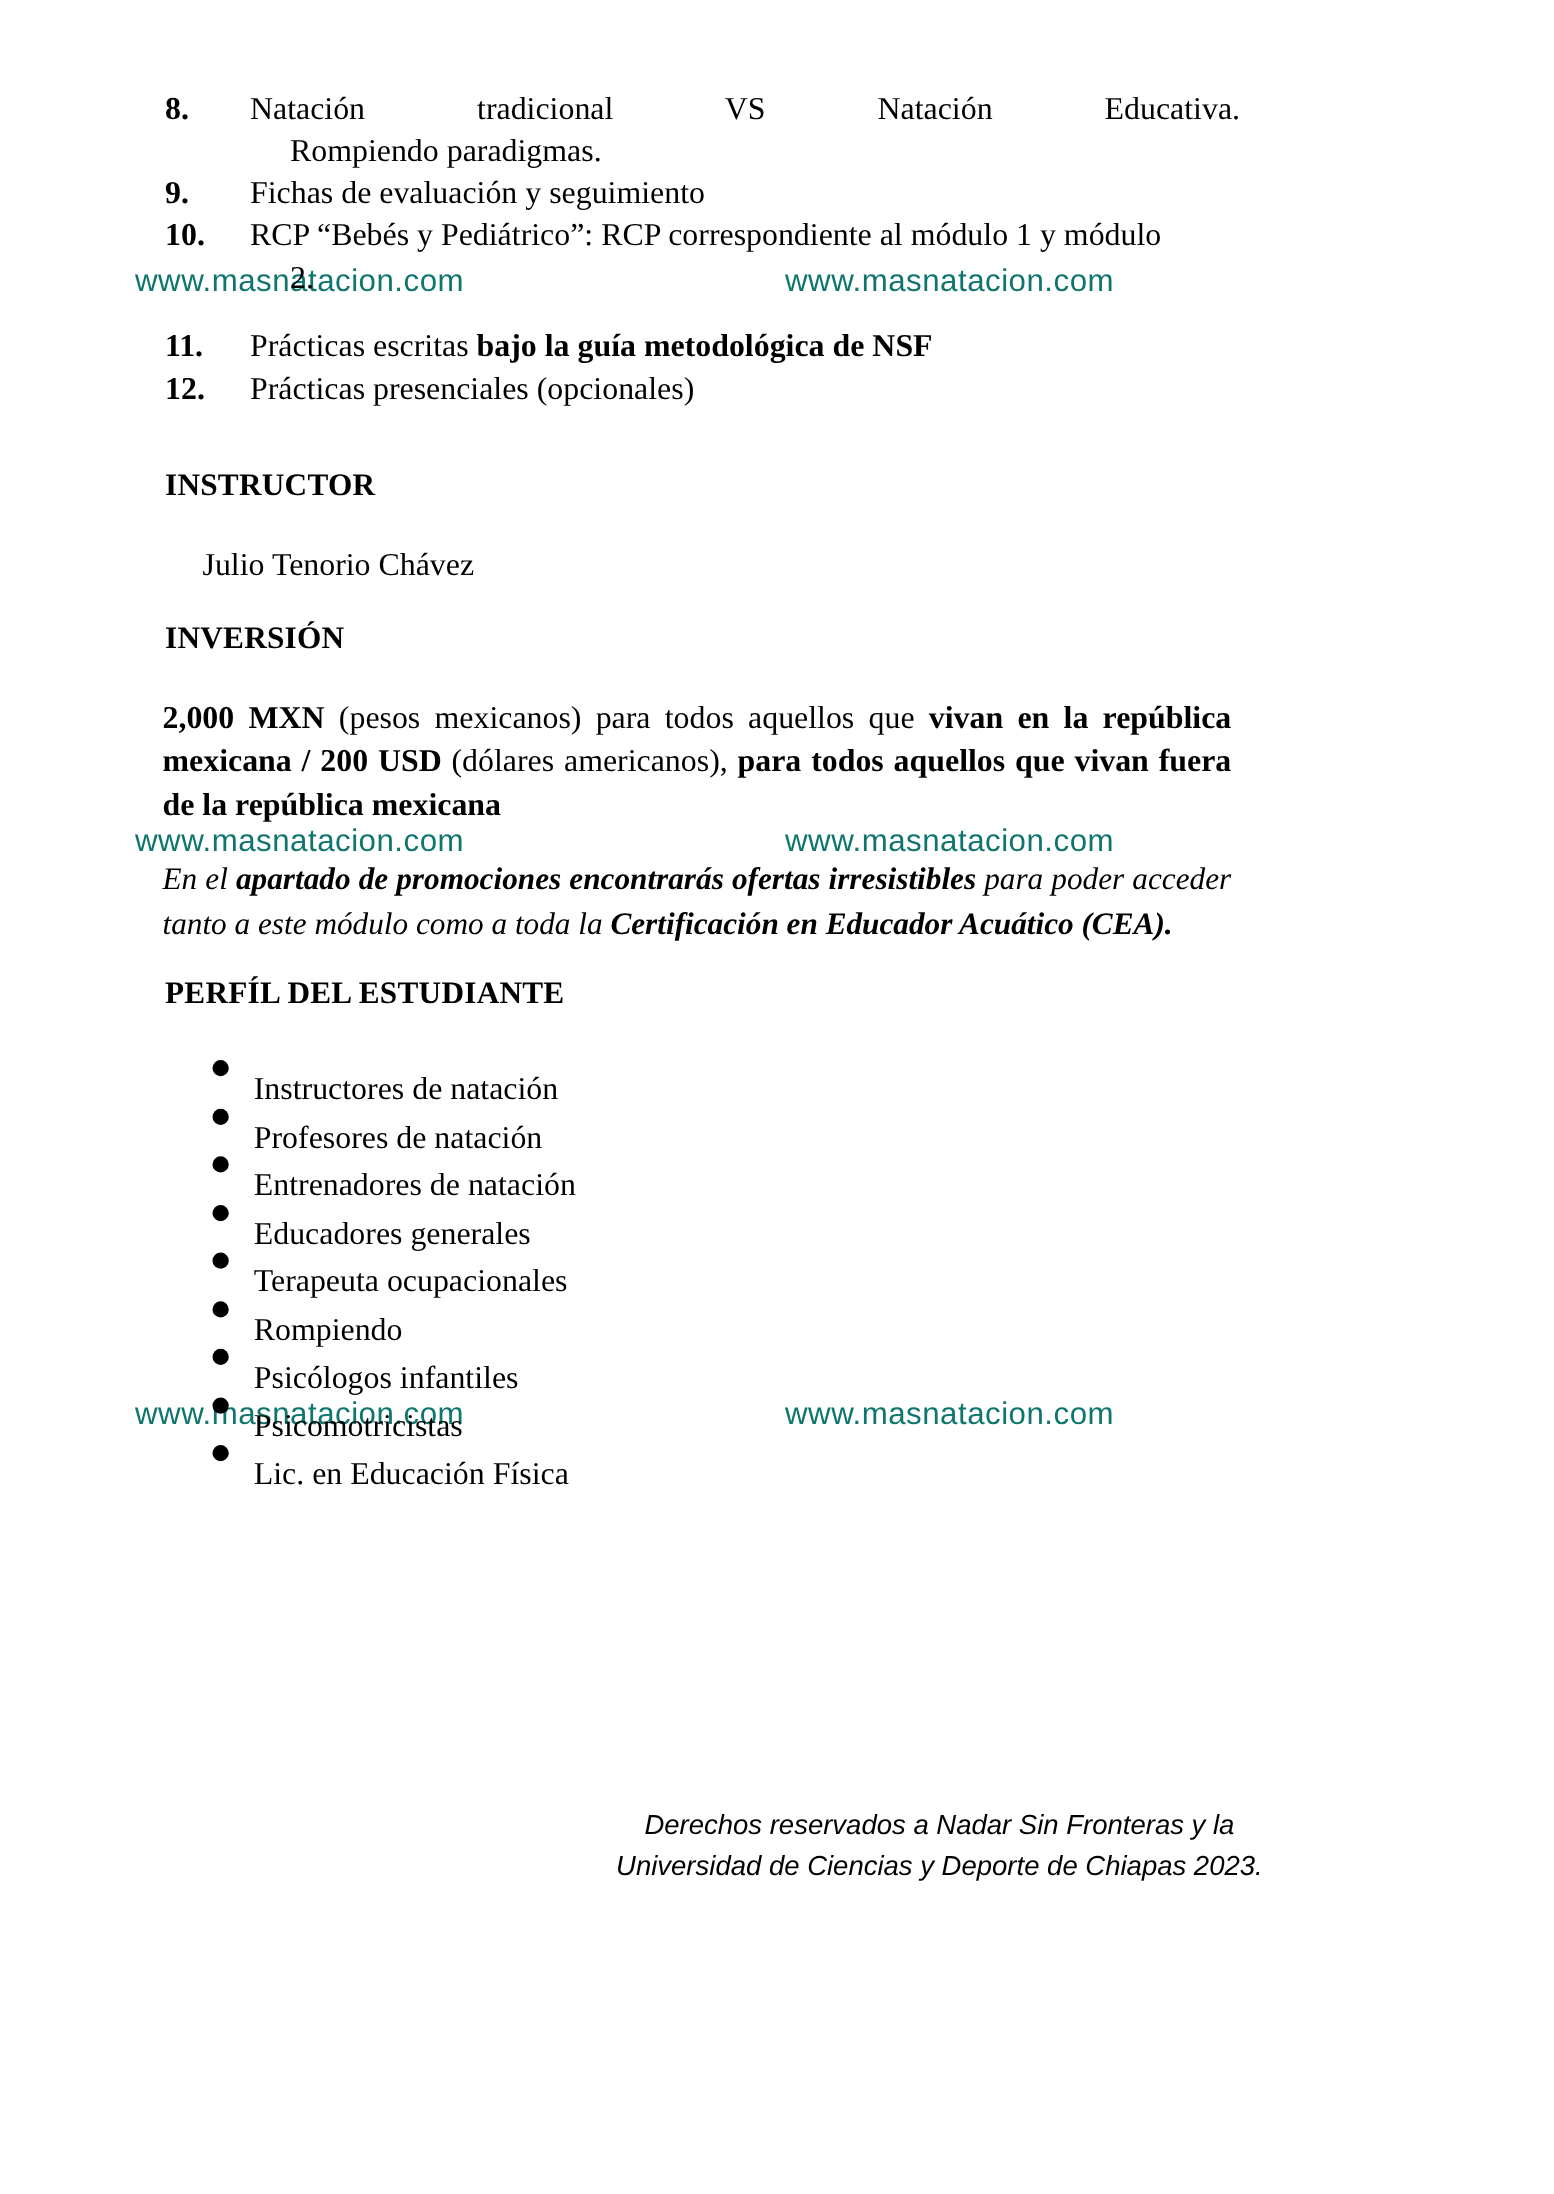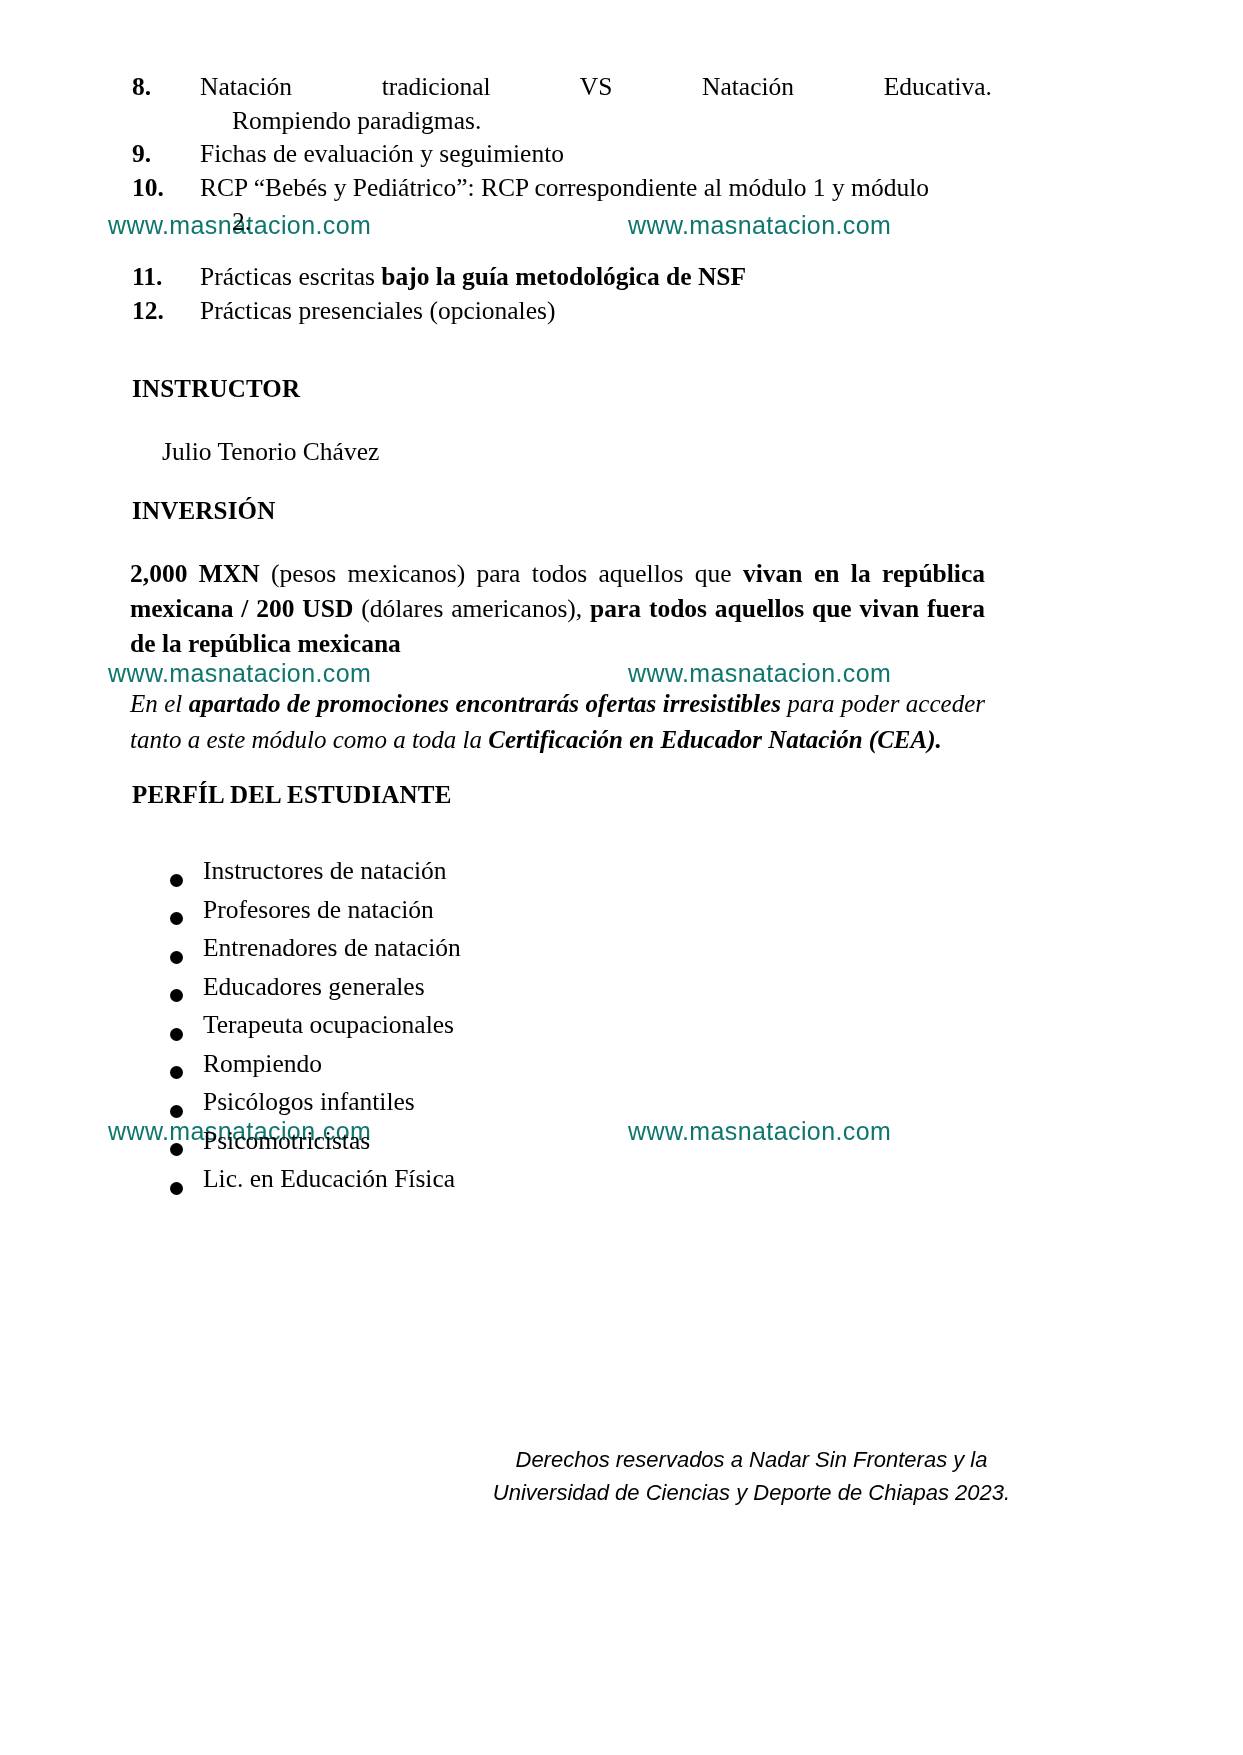--- a/index.html
+++ b/index.html
@@ -212,7 +212,7 @@
     </div>
 
     <div class="italic-par">
-      <span>En el </span><b>apartado de promociones encontrarás ofertas irresistibles</b><span> para poder acceder tanto a este módulo como a toda la </span><b>Certificación en Educador Natación (CEA).</b>
+      <span>En el </span><b>apartado de promociones encontrarás ofertas irresistibles</b><span> para poder acceder tanto a este módulo como a toda la </span><b>Certificación en Educador Acuático (CEA).</b>
     </div>
 
     <div class="heading" style="top:781px;">PERFÍL DEL ESTUDIANTE</div>

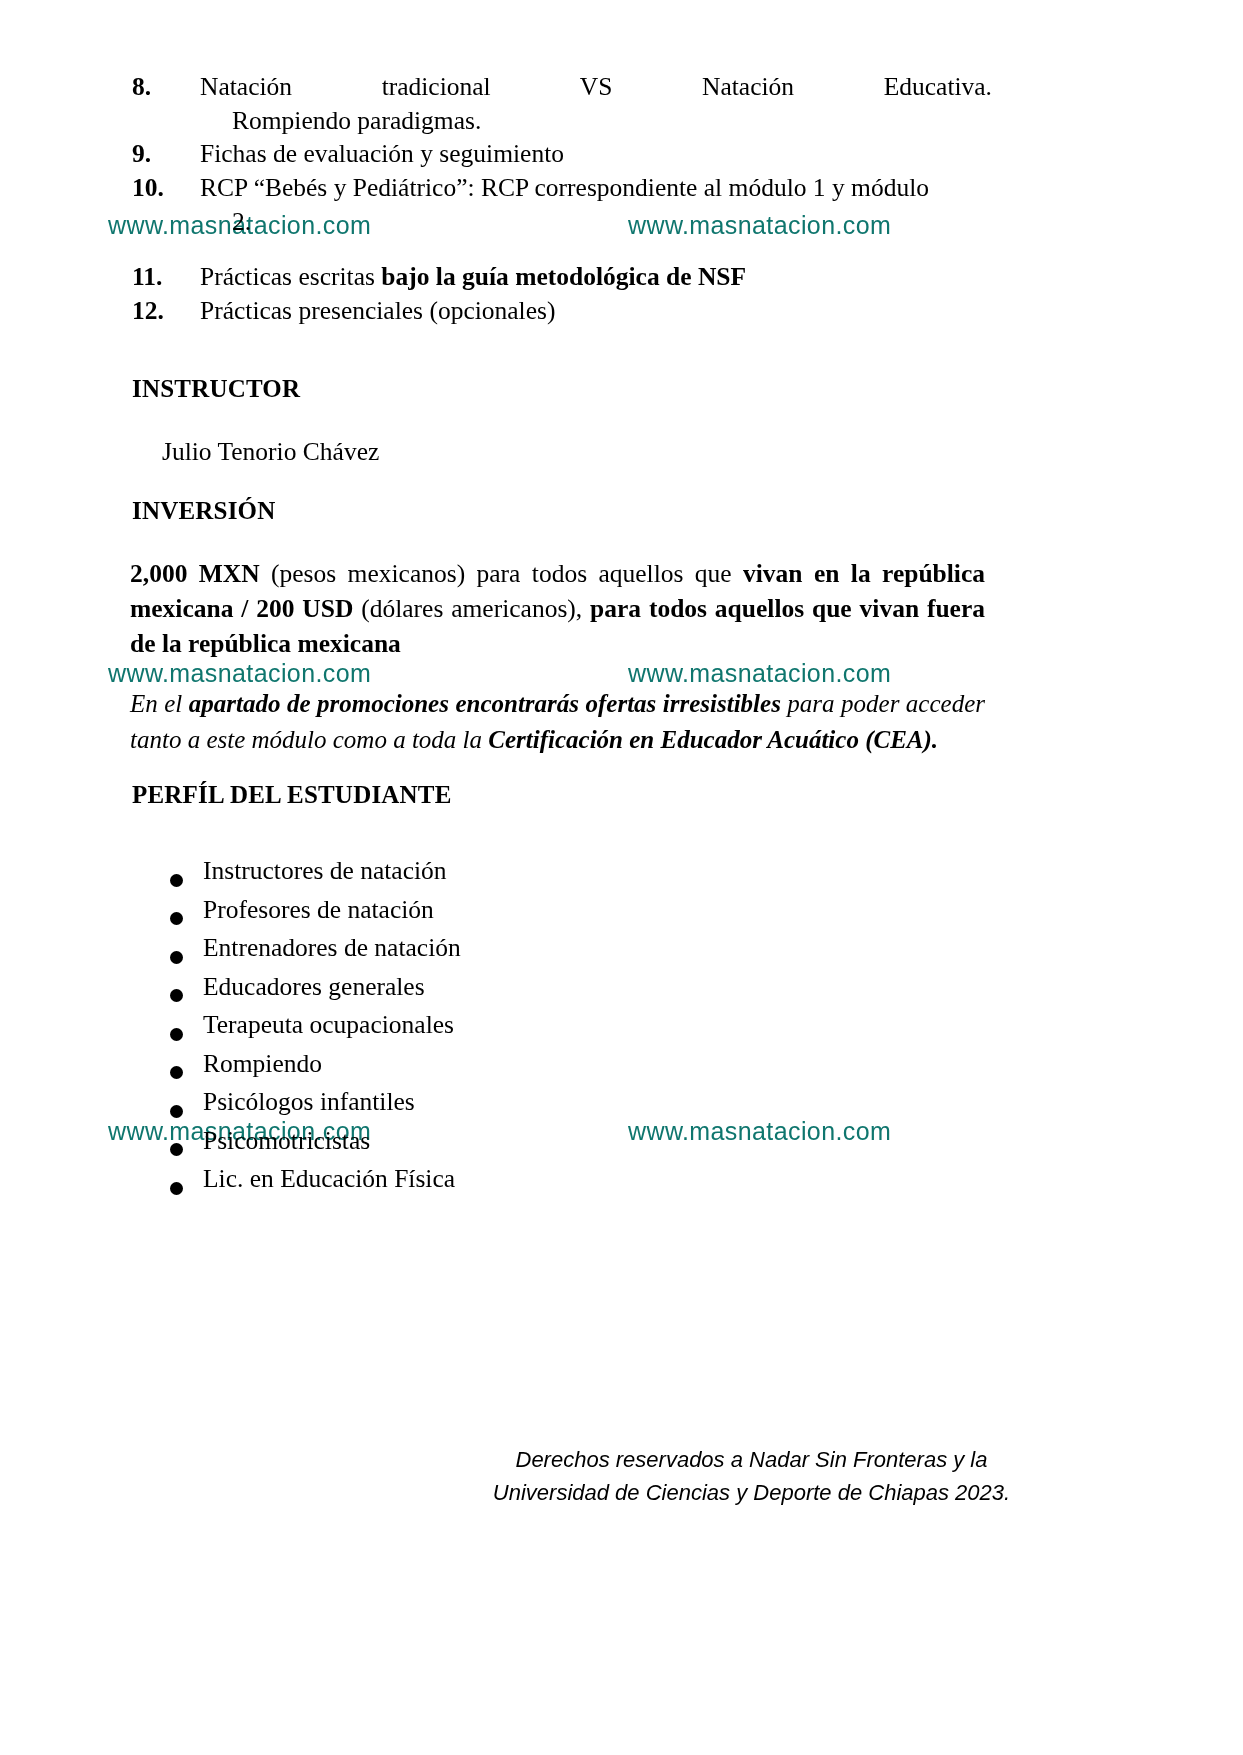--- a/index.html
+++ b/index.html
@@ -125,7 +125,7 @@
   }
   .bullet-item {
     display: flex;
-    align-items: flex-end;
+    align-items: flex-start;
     font-size: 25.5px;
     line-height: 38.5px;
     white-space: nowrap;

